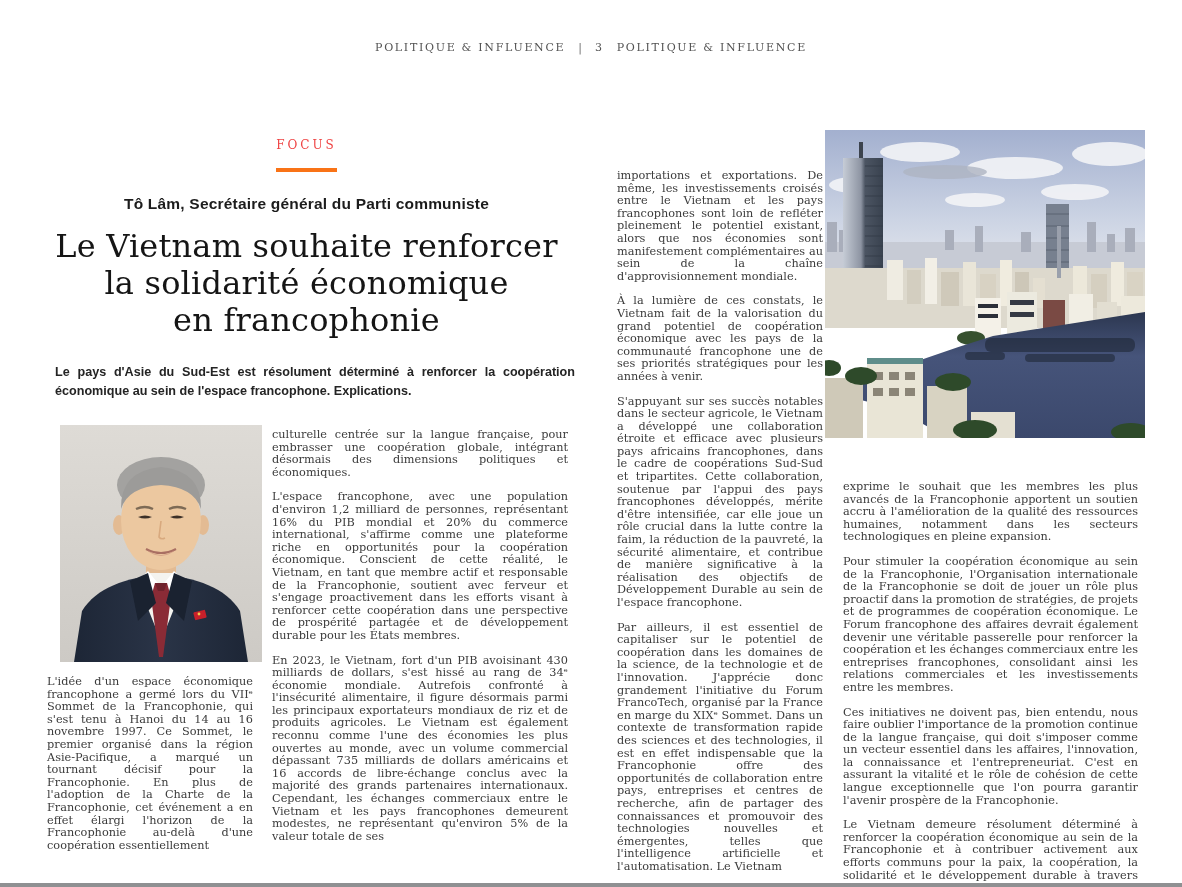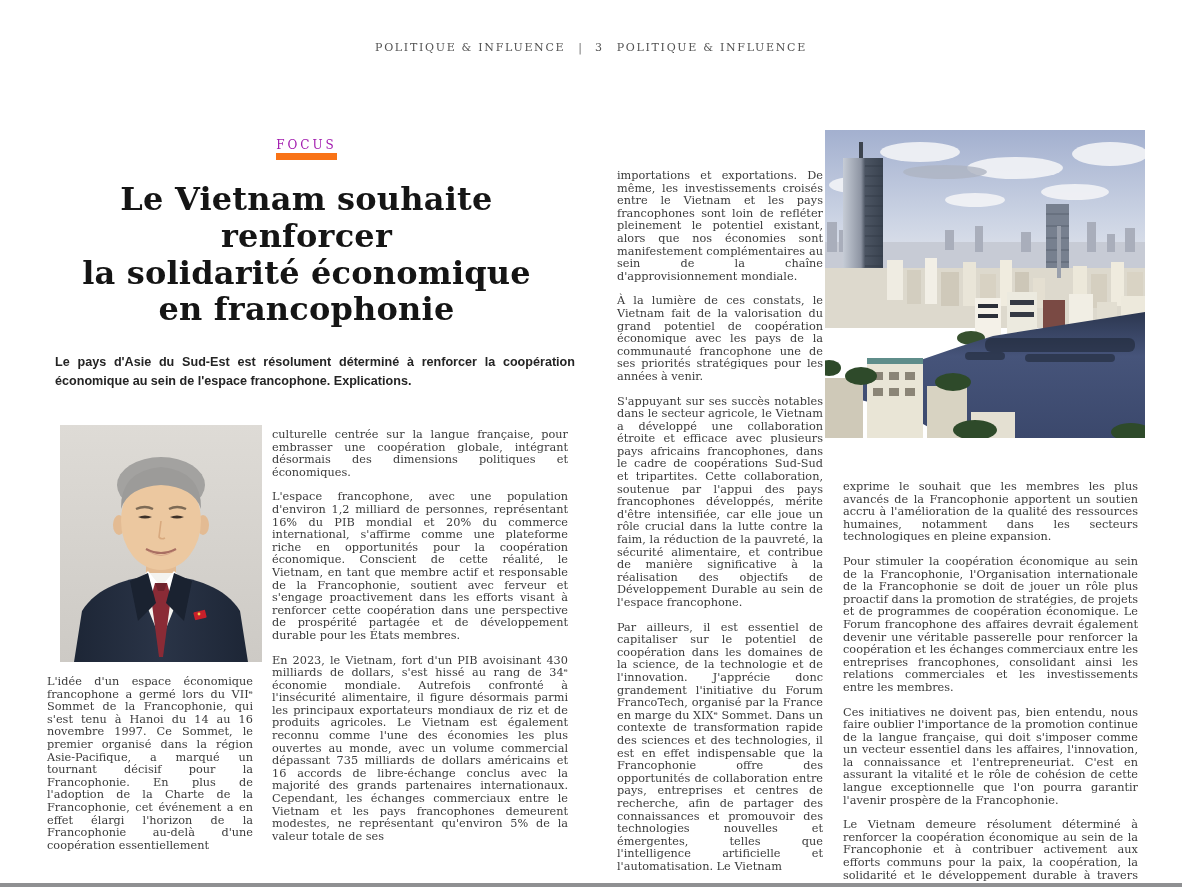--- a/index.html
+++ b/index.html
@@ -18,8 +18,8 @@
   
   .headline-block{position:absolute; left:38px; top:134px; width:537px; text-align:center;}
   .focus{
-    display:inline-block; font-size:12px; letter-spacing:3px; color:#a21caf;
-    border-bottom:7px solid #f97316; padding-bottom:1px;
+    display:inline-block; font-size:12px; letter-spacing:3px; color:#ef4444;
+    border-bottom:4px solid #f97316; padding-bottom:16px;
   }
   .byline{
     margin-top:21px; font-family:"Liberation Sans", sans-serif; font-weight:bold;

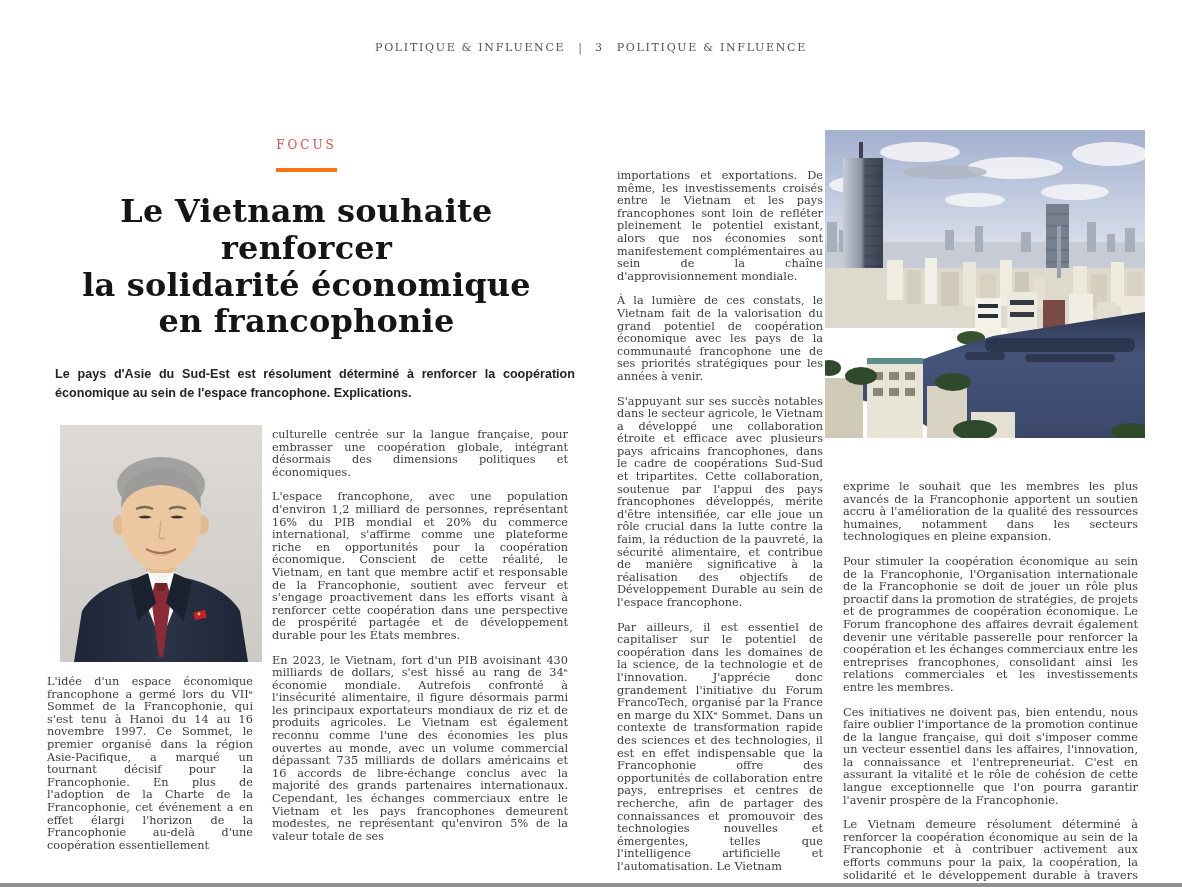--- a/index.html
+++ b/index.html
@@ -63,6 +63,7 @@
   <section class="headline-block">
     <span class="focus">FOCUS</span>
     <div class="byline">
+      <div>Tô Lâm, Secrétaire général du Parti communiste</div>
     </div>
     <h1 class="headline">
       <div>Le Vietnam souhaite renforcer</div>

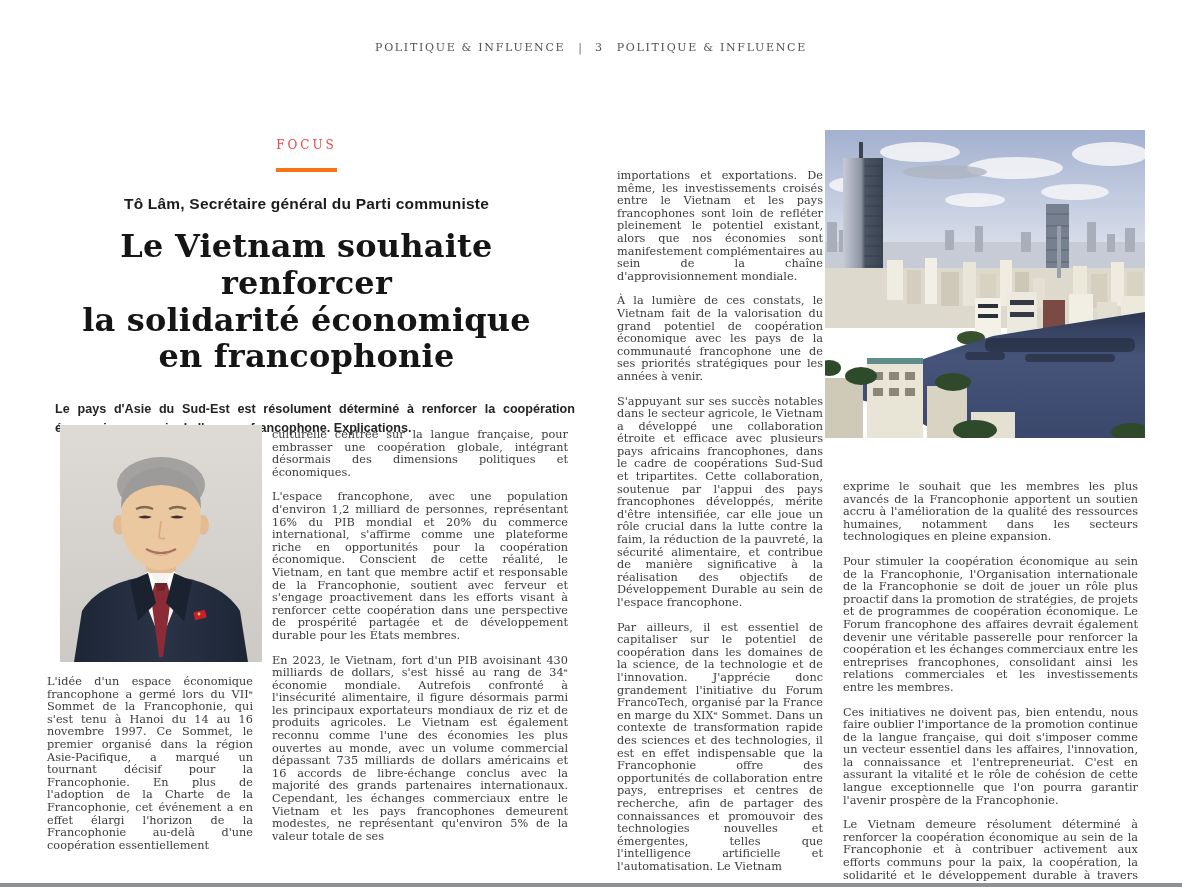--- a/index.html
+++ b/index.html
@@ -26,7 +26,7 @@
     font-size:15.5px; line-height:1.42; color:#1c1c1c; letter-spacing:.2px;
   }
   .headline{
-    margin:13px 0 0 0; font-family:"DejaVu Serif", serif; font-weight:700;
+    margin:13px 0 0 0; font-family:"DejaVu Serif", serif; font-weight:400;
     font-size:32px; line-height:1.15; color:#151515; letter-spacing:.2px;text-align:center;
   }
   .lead{

